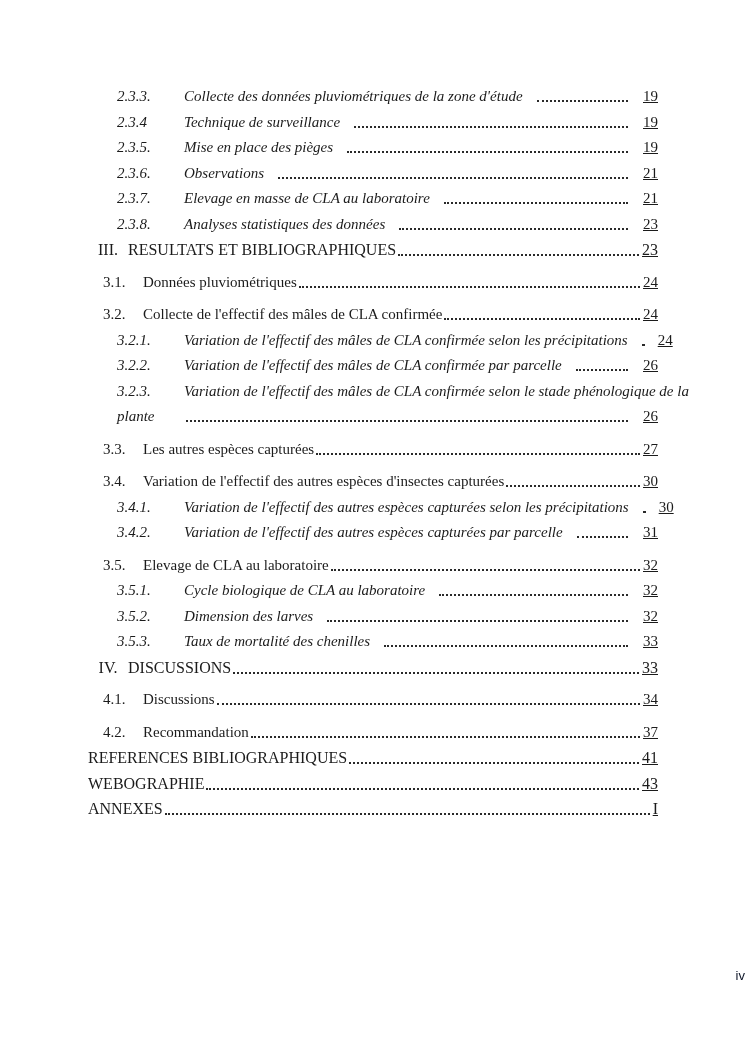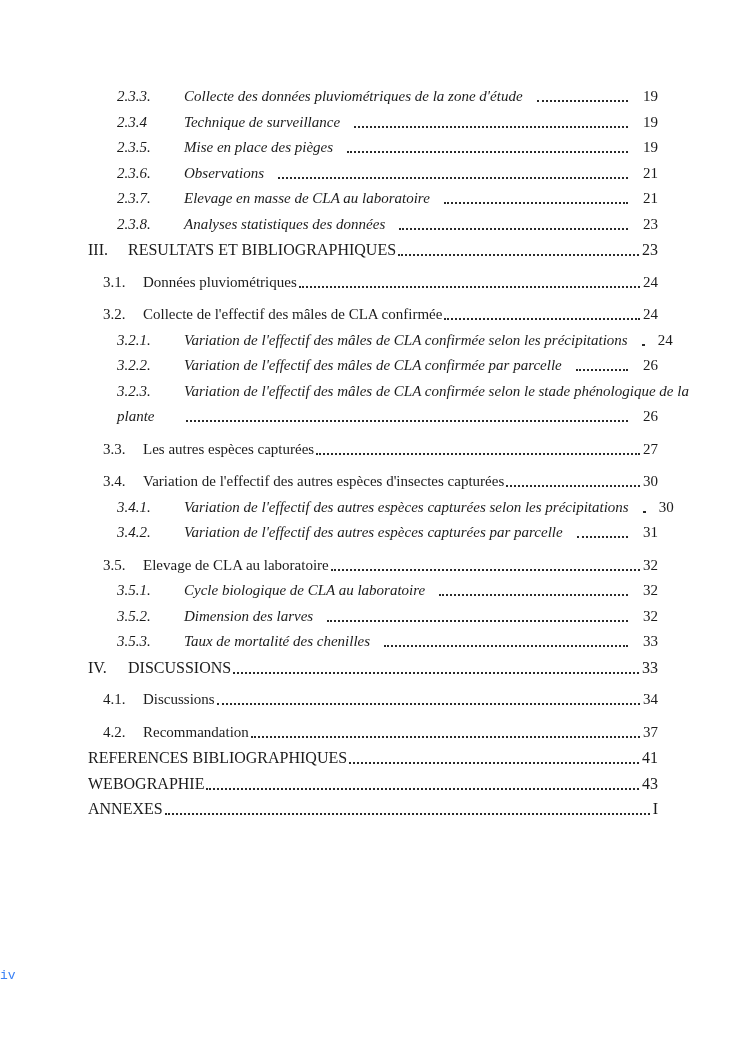--- a/index.html
+++ b/index.html
@@ -52,7 +52,7 @@
     bottom: 4px;
     border-bottom: 2px dotted #2a2a2a;
   }
-  .pg { flex-shrink: 0; font-style: normal; }
+  .pg { flex-shrink: 0; font-style: normal; text-decoration: underline; }
   .footer {
     position: absolute;
     top: 968px;

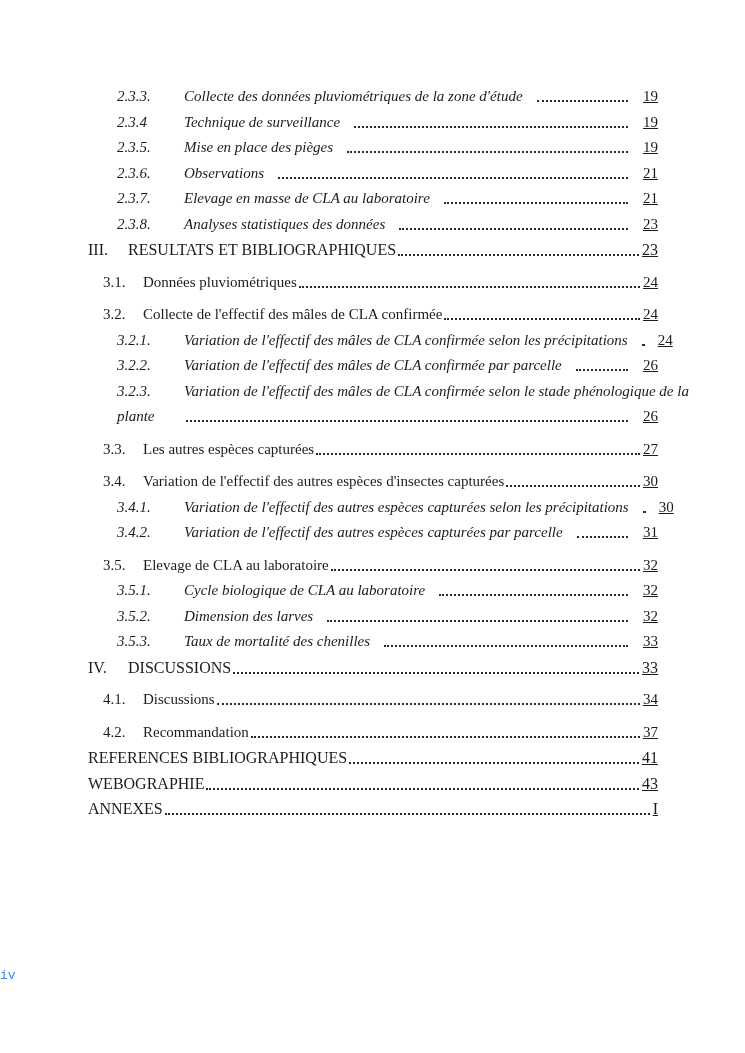--- a/index.html
+++ b/index.html
@@ -30,7 +30,7 @@
     line-height: 21px;
     margin-bottom: 4.5px;
   }
-  .lvl1 .num { width: 40px; flex-shrink: 0; }
+  .lvl1 .num { width: 40px; flex-shrink: 0; text-align: center; }
   .lvl2 { margin-left: 15px; }
   .lvl2 .num { width: 40px; flex-shrink: 0; margin-top: 7px; }
   .lvl3 { margin-left: 29px; gap: 12px; }

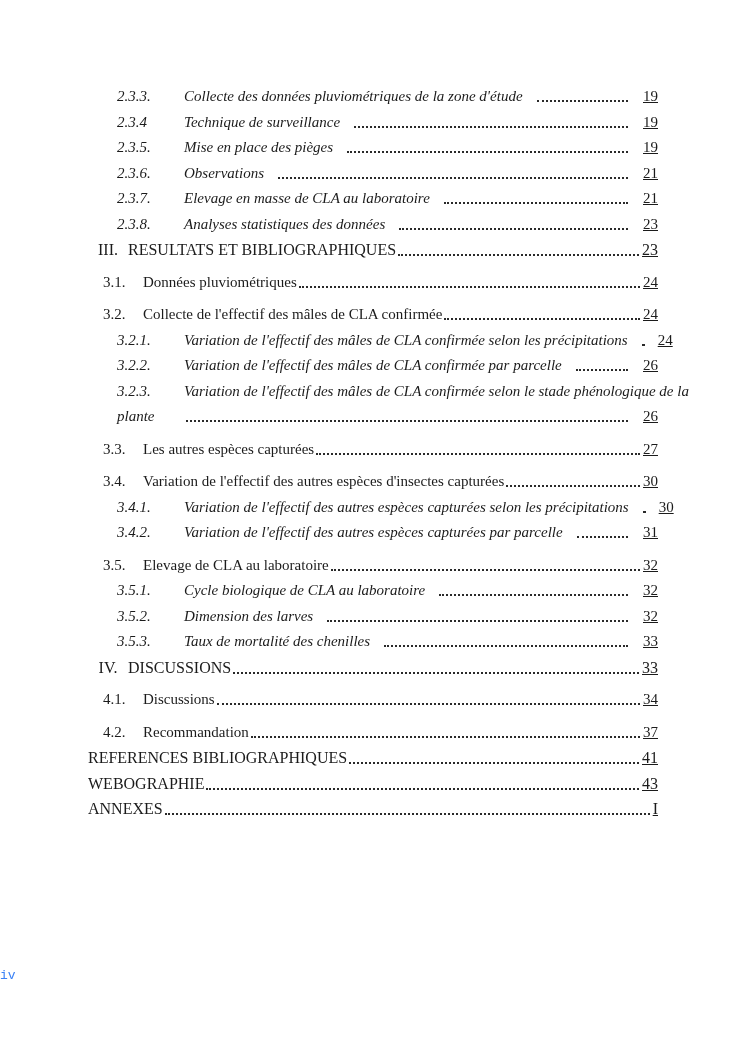--- a/index.html
+++ b/index.html
@@ -58,10 +58,10 @@
     top: 968px;
     left: 0;
     width: 745px;
-    text-align: left;
-    font-family: Liberation Mono, monospace;
+    text-align: right;
+    font-family: Liberation Sans, sans-serif;
     font-size: 13px;
-    color: #3b82f6;
+    color: #0f172a;
   }
 </style>
 </head>

